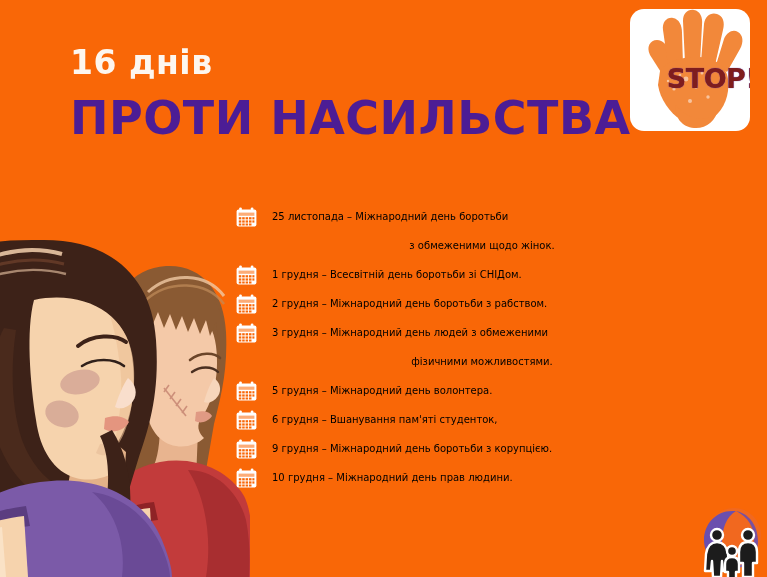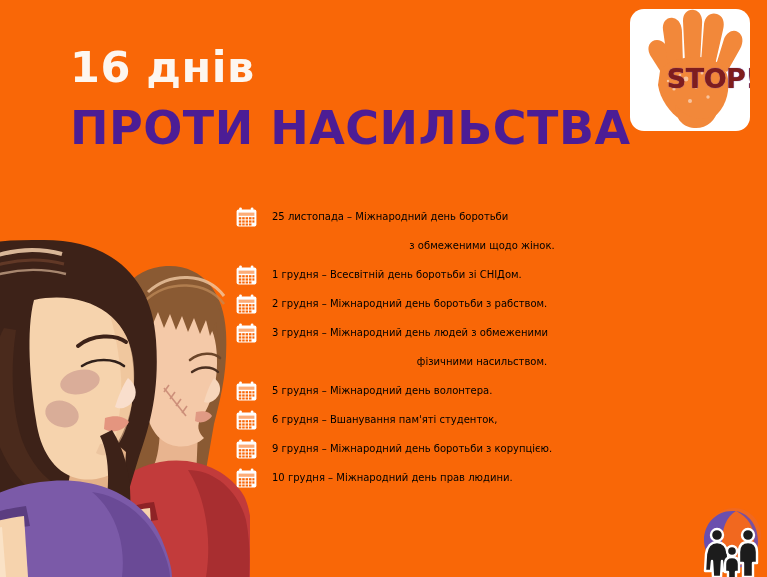--- a/index.html
+++ b/index.html
@@ -19,7 +19,7 @@
   
   #title-block { position:absolute; left:70px; top:46px; }
   #title-line1 {
-    color:#fdf6ef; font-weight:700; font-size:43px;
+    color:#fdf6ef; font-weight:700; font-size:33px;
     letter-spacing:0.5px; line-height:1.0;
     font-family:"DejaVu Sans", sans-serif;
   }

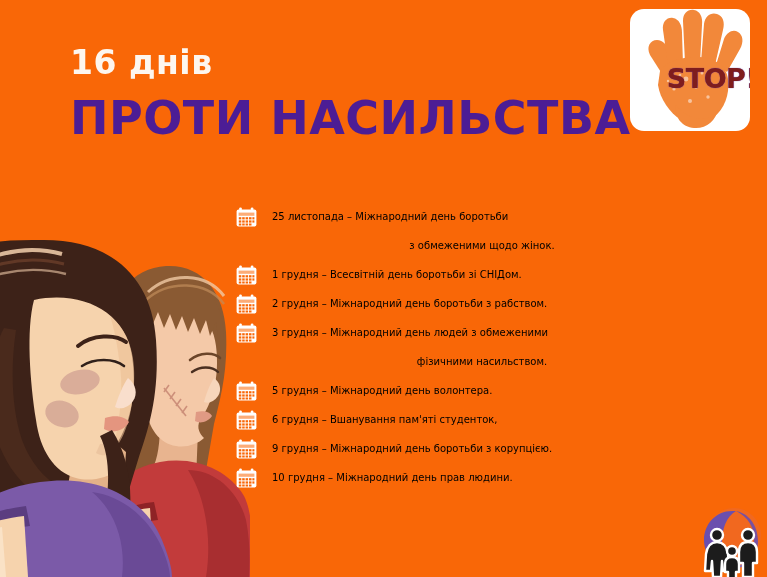--- a/index.html
+++ b/index.html
@@ -320,7 +320,7 @@
       <rect x="13.0" y="16.5" width="2.5" height="2.0"></rect>
     </g>
   </svg>3 грудня – Міжнародний день людей з обмеженими</div>
-        <div class="event-line cont">фізичними насильством.</div>
+        <div class="event-line cont">фізичними можливостями.</div>
       </div>
       <div class="event-row">
         <div class="event-line"><svg class="cal-icon" width="21" height="20" viewBox="0 0 21 20" xmlns="http://www.w3.org/2000/svg">

